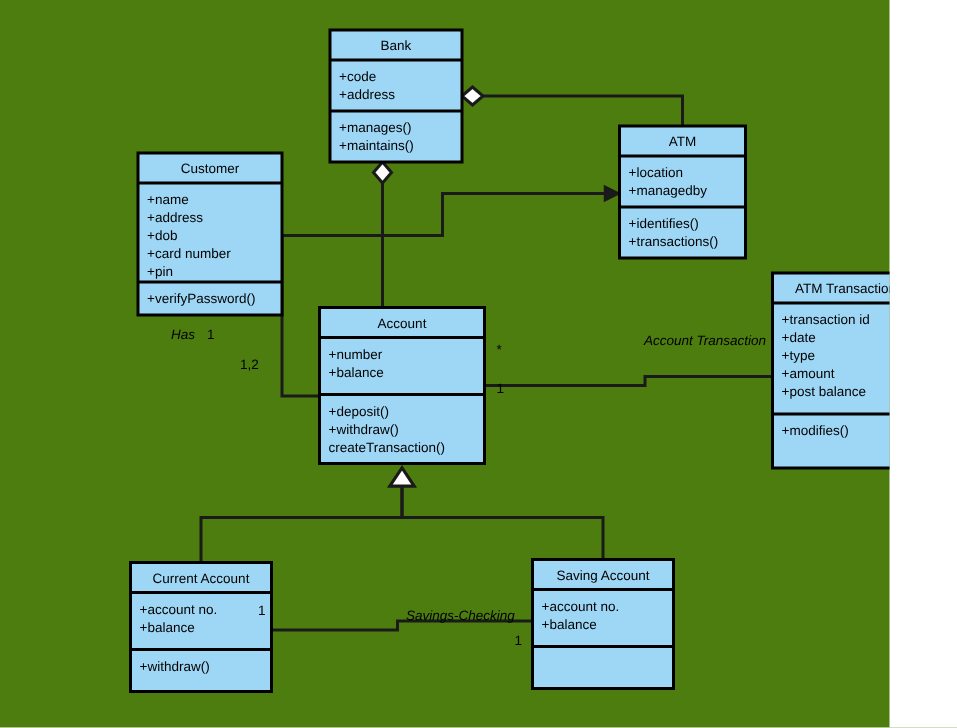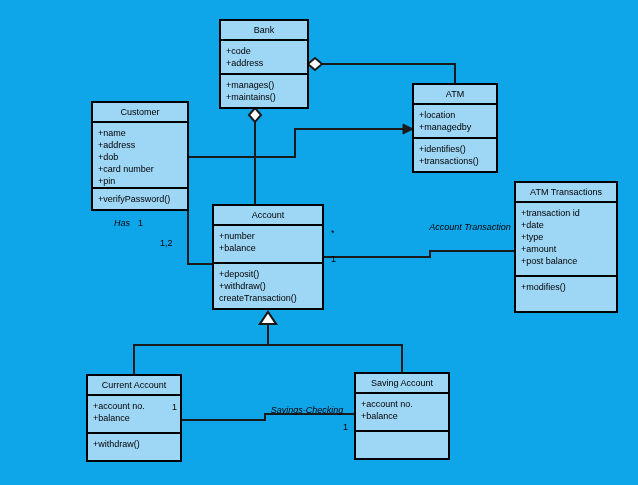--- a/index.html
+++ b/index.html
@@ -9,9 +9,9 @@
   }
   #diagram-root {
     position: relative;
-    width: 638px;
+    width: 593px;
     height: 485px;
-    background: #0ea5e9;
+    background: #4d7c0f;
     font-family: "Liberation Sans", sans-serif;
     overflow: hidden;
   }

